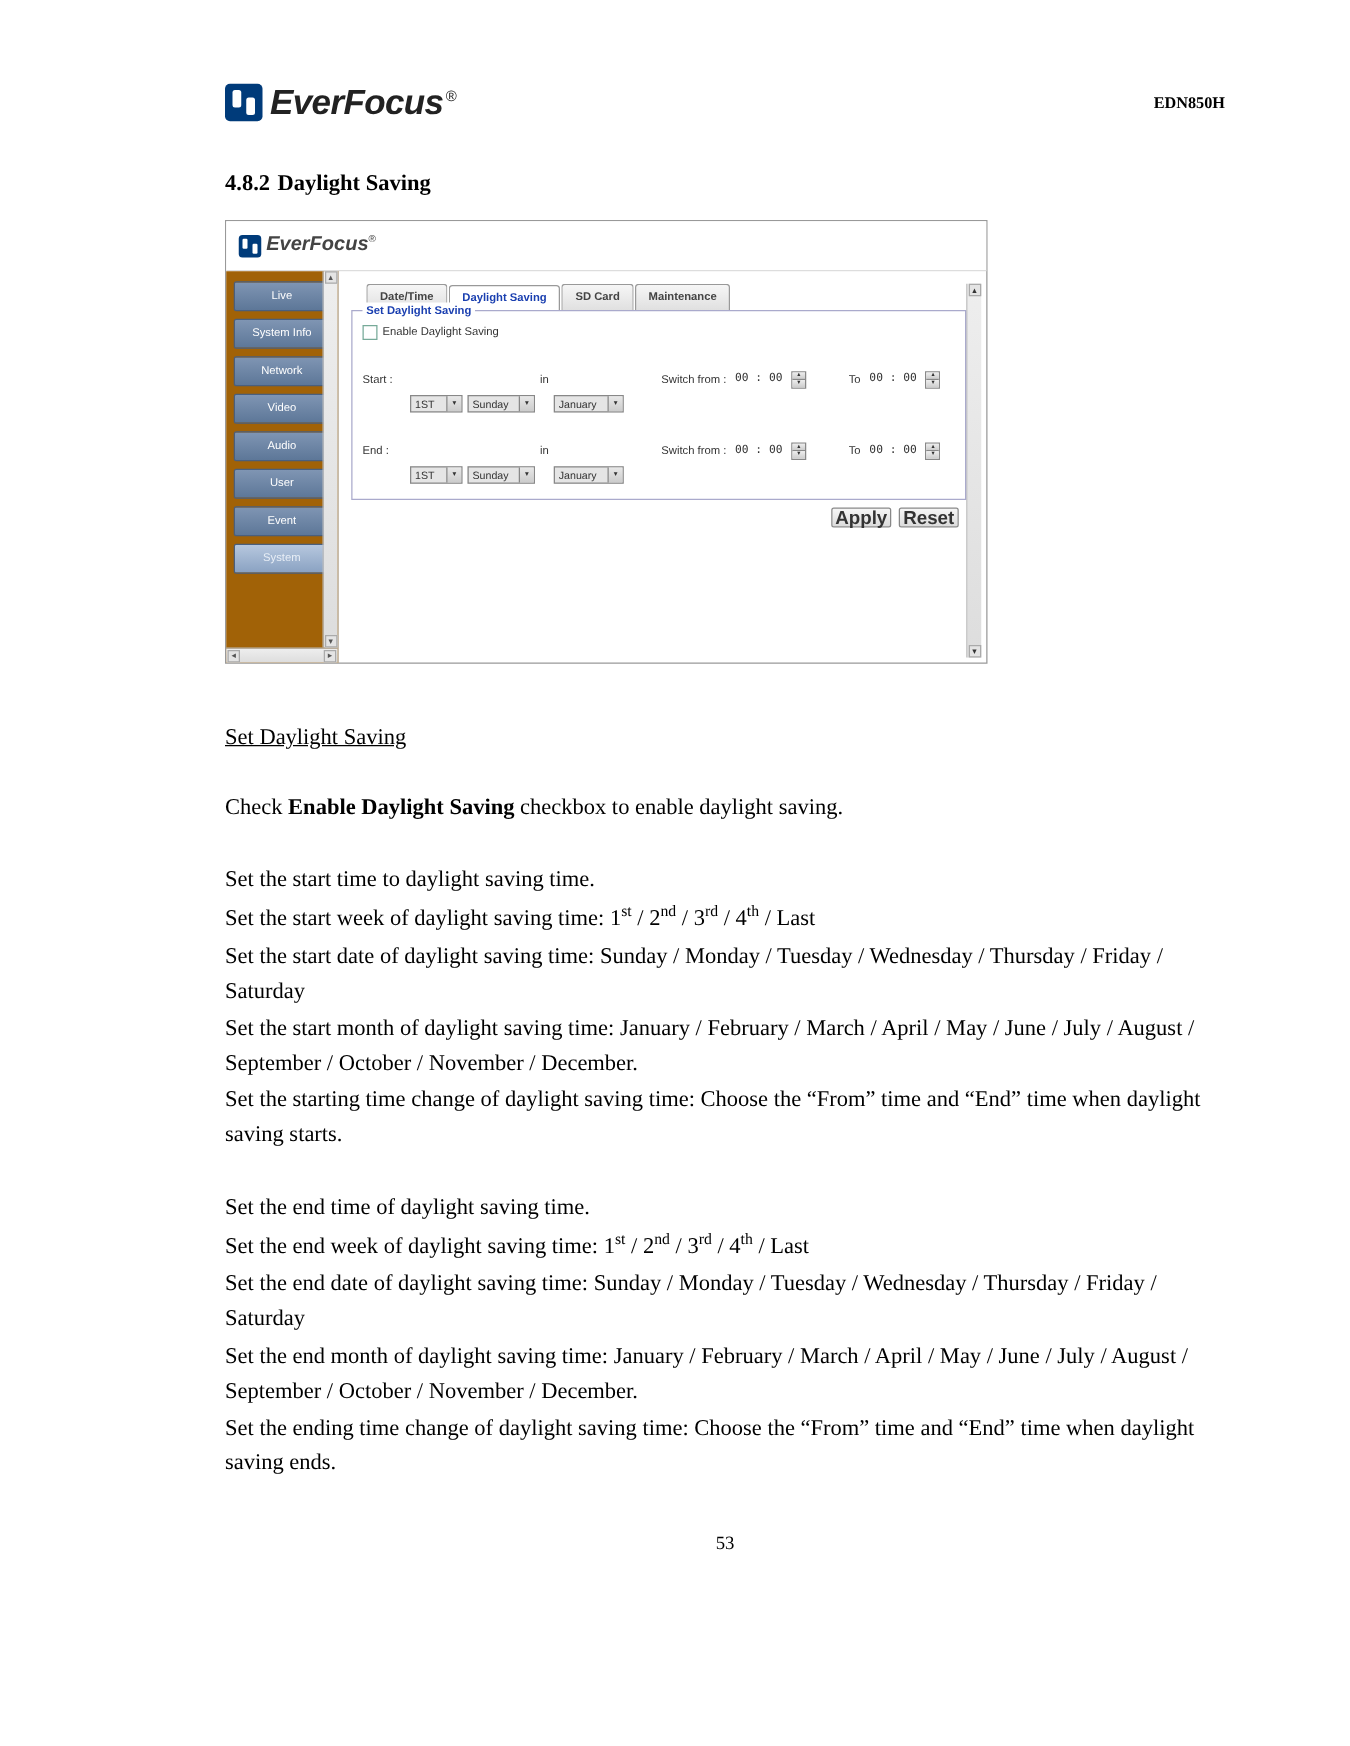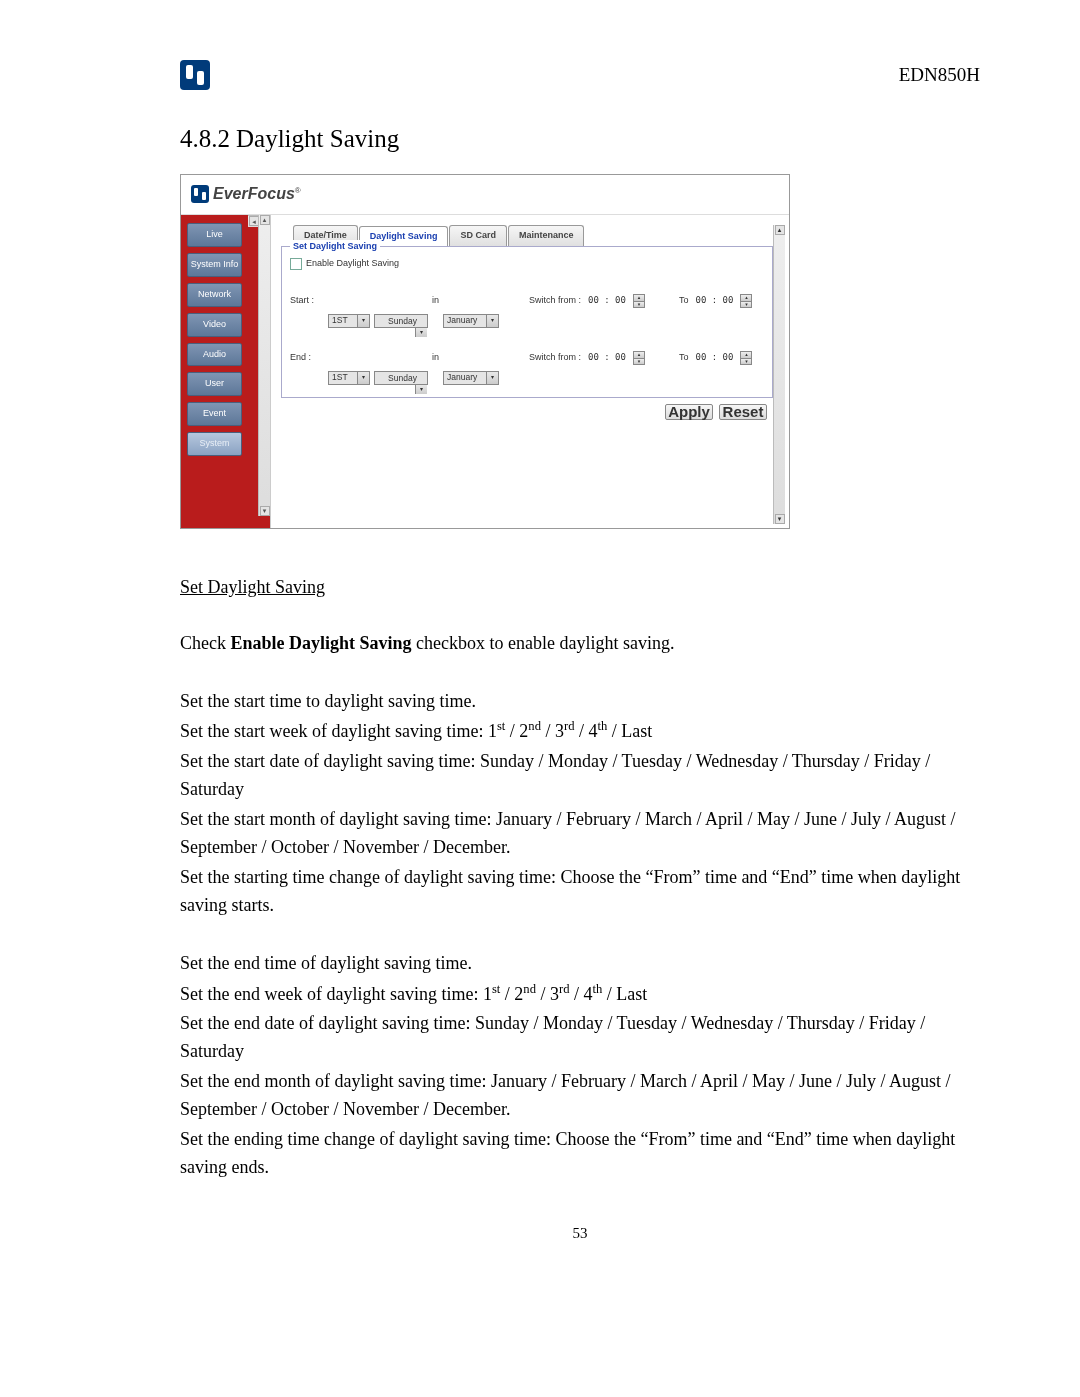--- a/index.html
+++ b/index.html
@@ -229,6 +229,9 @@
 <div class="doc-header">
   <div class="logo-main">
     <span class="logo-mark"></span>
+    <span class="logo-text">
+      <span>EverFocus</span><sup>®</sup>
+    </span>
   </div>
   <div class="model-id">EDN850H</div>
 </div>

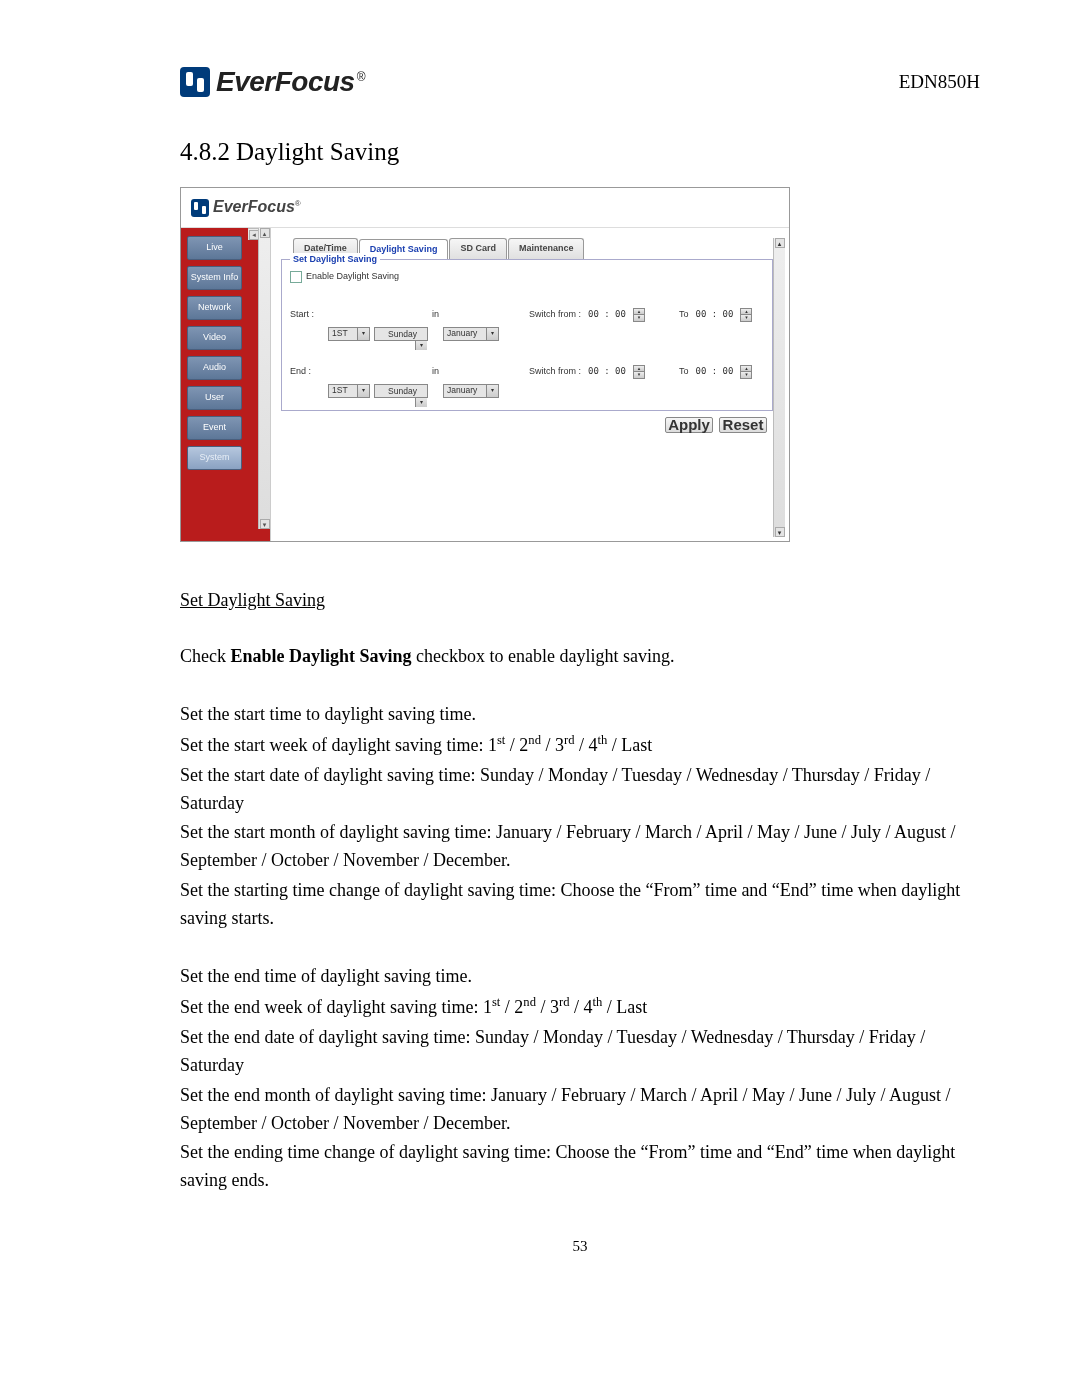--- a/index.html
+++ b/index.html
@@ -38,7 +38,7 @@
     letter-spacing: -0.5px;
   }
   .logo-text sup { font-size: 12px; font-style: normal; font-weight: 400; margin-left: 2px; }
-  .model-id { font-weight: 400; font-size: 19px; }
+  .model-id { font-weight: 700; font-size: 13px; }
 
   .section-title { font-weight: 400; font-size: 25px; margin-bottom: 15px; }
   .section-title .num { margin-right: 6px; }

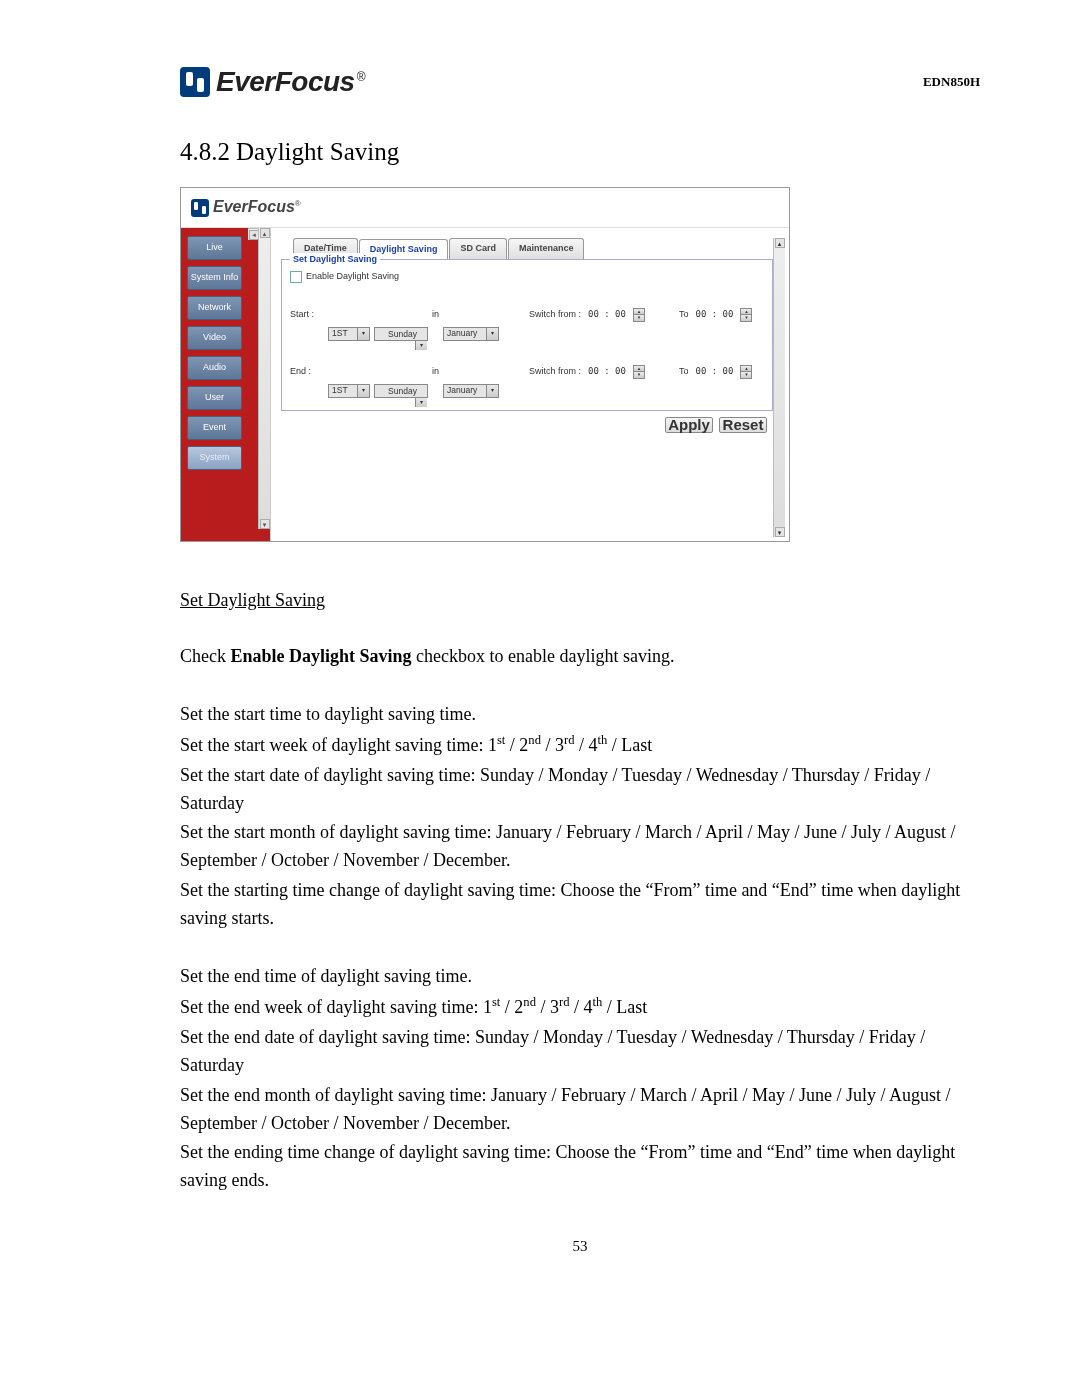--- a/index.html
+++ b/index.html
@@ -40,7 +40,7 @@
   .logo-text sup { font-size: 12px; font-style: normal; font-weight: 400; margin-left: 2px; }
   .model-id { font-weight: 700; font-size: 13px; }
 
-  .section-title { font-weight: 400; font-size: 25px; margin-bottom: 15px; }
+  .section-title { font-weight: 700; font-size: 18px; margin-bottom: 15px; }
   .section-title .num { margin-right: 6px; }
 
   

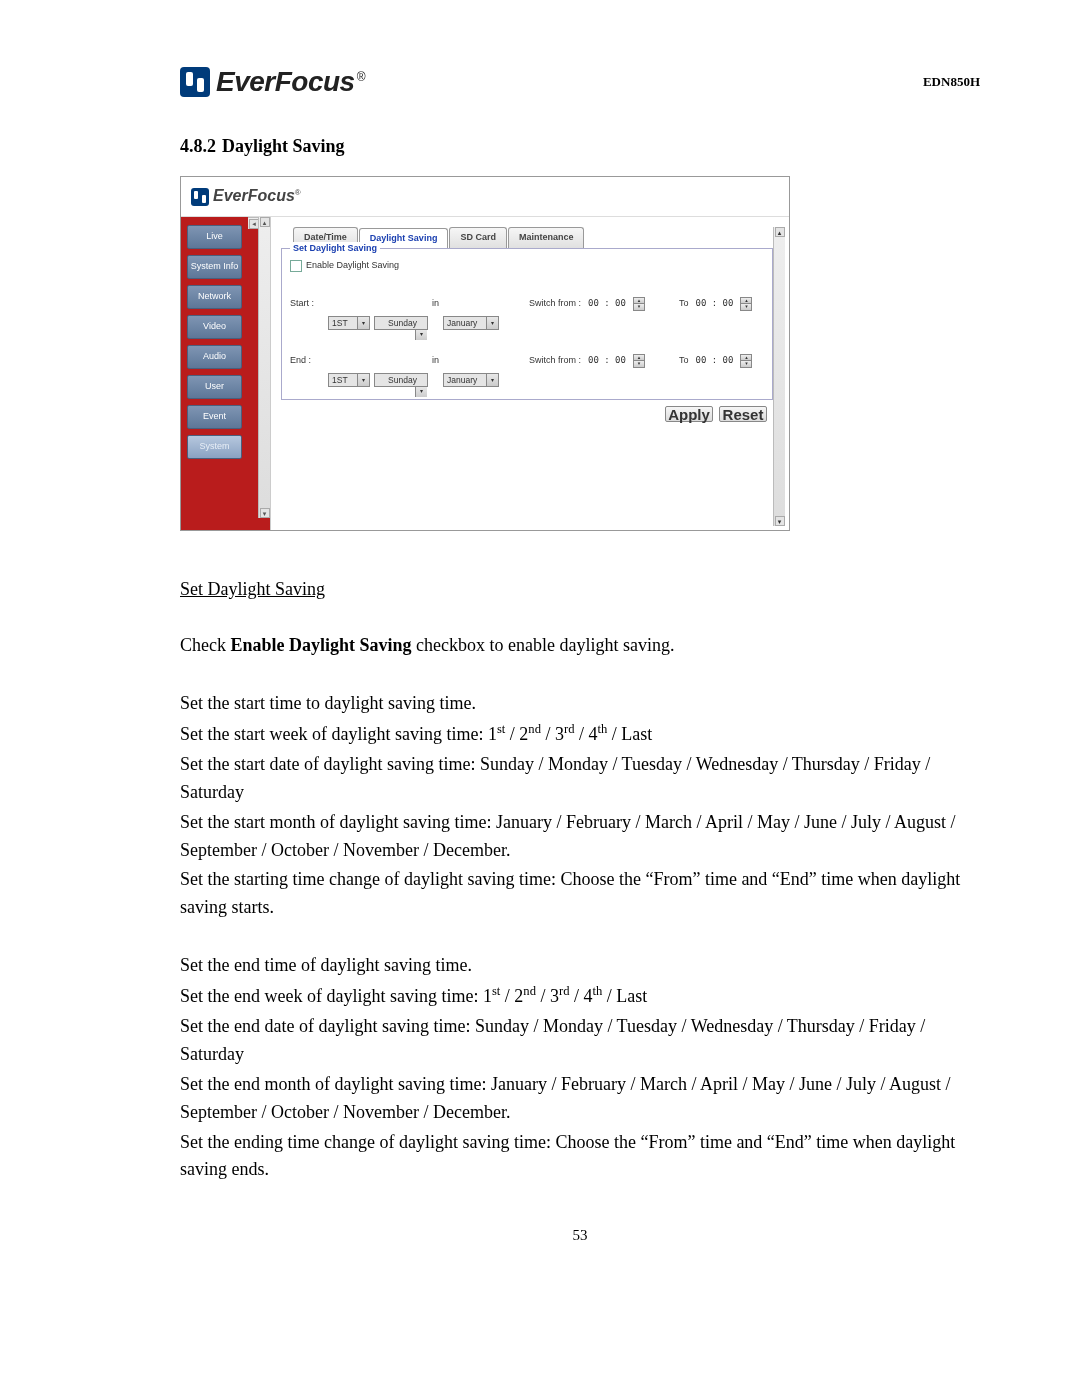--- a/index.html
+++ b/index.html
@@ -80,9 +80,9 @@
   .ui-nav-wrap {
     width: 90px;
     border-right: 1px solid #ccc;
-    background: #b91c1c;
+    background: #a16207;
     position: relative;
-    display:flex; flex-direction:row;
+    display:flex; flex-direction:column;
   }
   .ui-nav {
     flex:1; overflow:hidden;

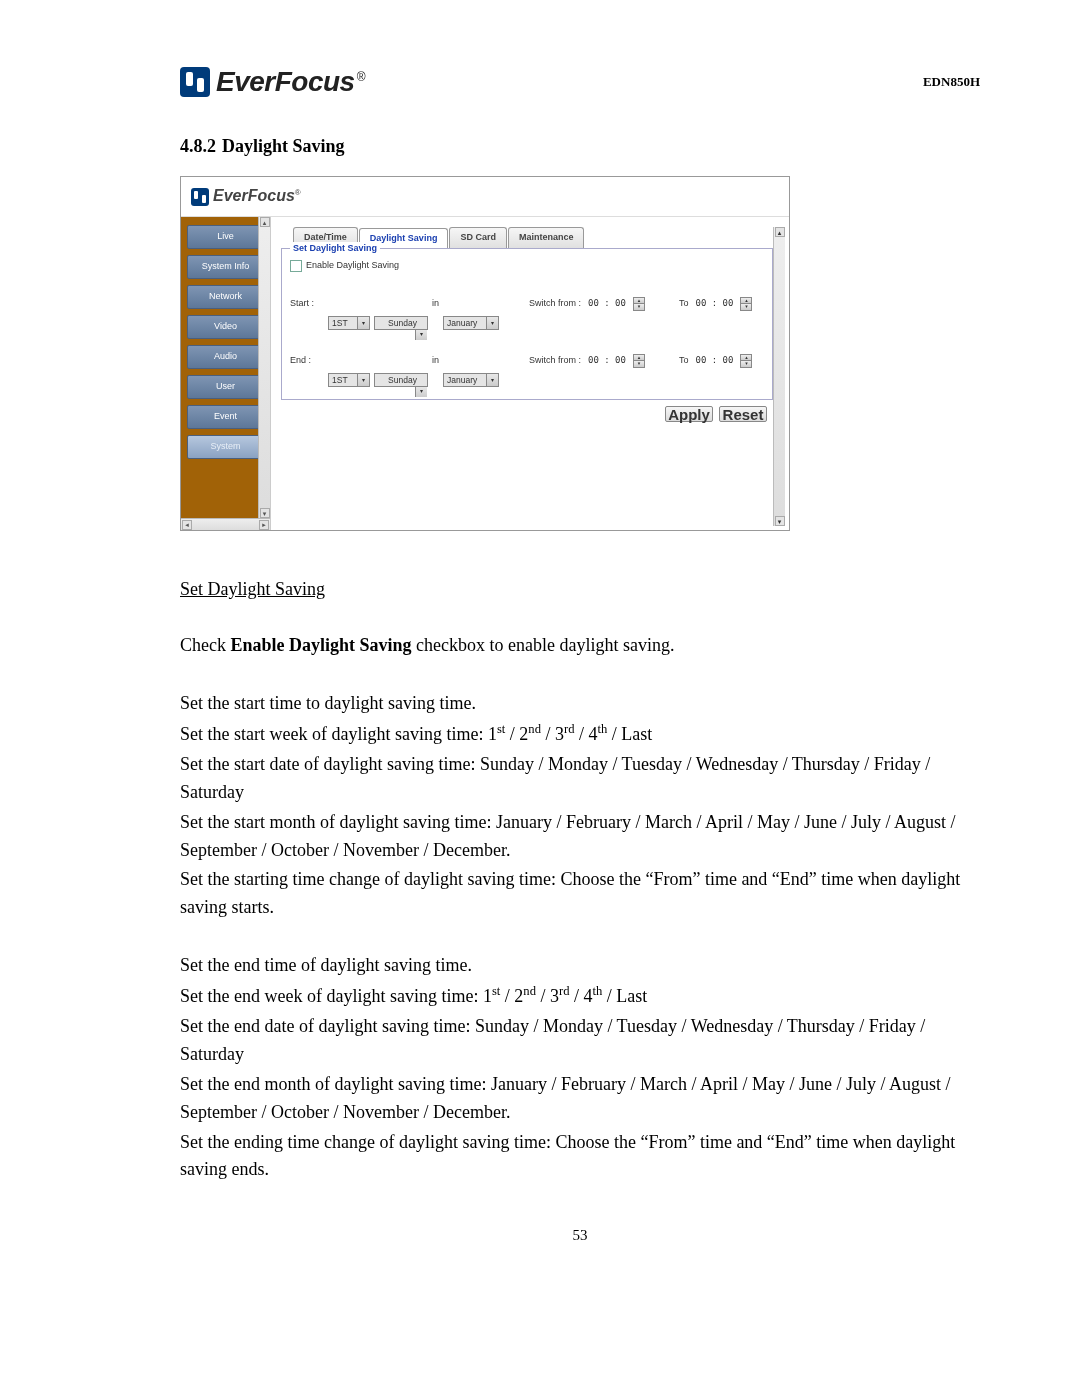--- a/index.html
+++ b/index.html
@@ -189,7 +189,7 @@
     font-size:6px; color:#333;
   }
   .w-week  { width:42px; }
-  .w-day   { width:54px;flex-direction:column; }
+  .w-day   { width:54px; }
   .w-month { width:56px; }
 
   .switch-lbl { margin-left:26px; }

